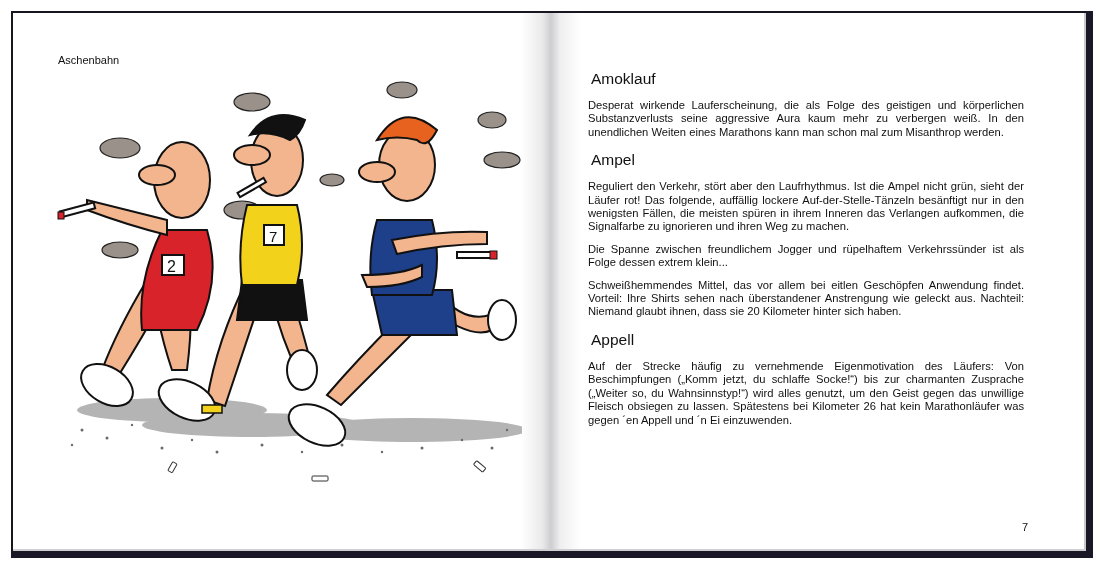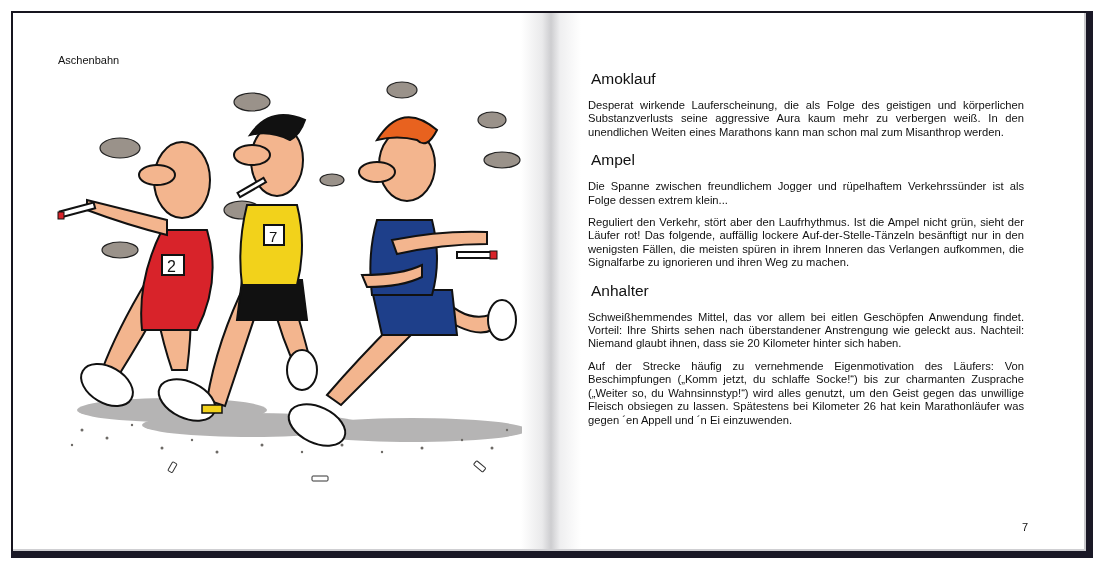--- a/index.html
+++ b/index.html
@@ -146,8 +146,8 @@
   </div>
   <div class="entry">
     <h2>Ampel</h2>
+    <p>Reguliert den Verkehr, stört aber den Laufrhythmus. Ist die Ampel nicht grün, sieht der Läufer rot! Das folgende, auffällig lockere Auf-der-Stelle-Tänzeln besänftigt nur in den wenigsten Fällen, die meisten spüren in ihrem Inneren das Verlangen aufkommen, die Signalfarbe zu ignorieren und ihren Weg zu machen.</p>
     <p>Die Spanne zwischen freundlichem Jogger und rüpelhaftem Verkehrssünder ist als Folge dessen extrem klein...</p>
-    <p>Reguliert den Verkehr, stört aber den Laufrhythmus. Ist die Ampel nicht grün, sieht der Läufer rot! Das folgende, auffällig lockere Auf-der-Stelle-Tänzeln besänftigt nur in den wenigsten Fällen, die meisten spüren in ihrem Inneren das Verlangen aufkommen, die Signalfarbe zu ignorieren und ihren Weg zu machen.</p>
   </div>
   <div class="entry">
   </div>

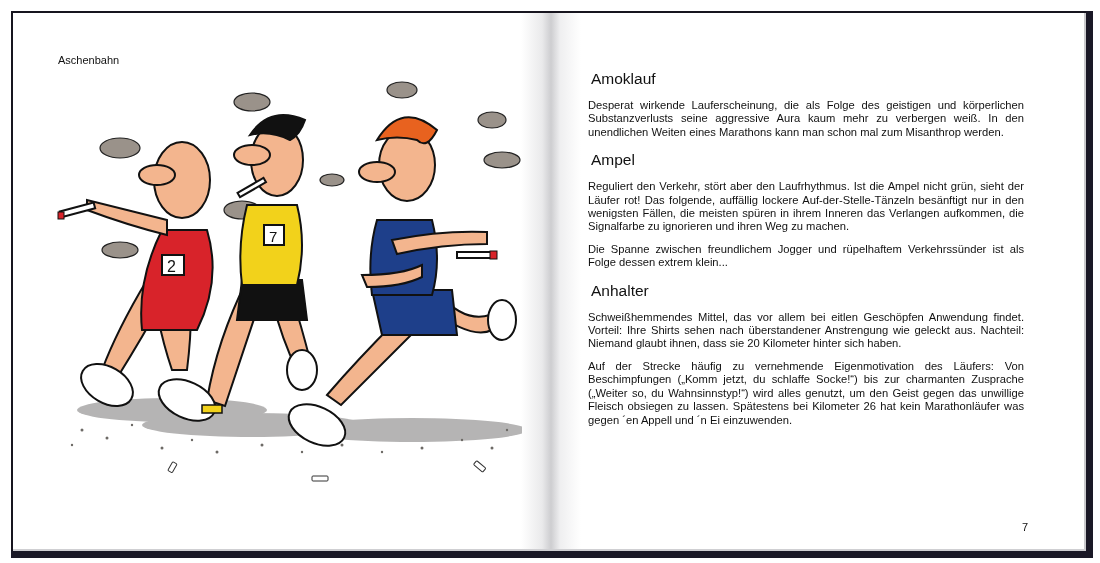--- a/index.html
+++ b/index.html
@@ -152,7 +152,6 @@
   <div class="entry">
   </div>
   <div class="entry">
-    <h2>Anhalter</h2>
   </div>
   <div class="entry">
     <p>Schweißhemmendes Mittel, das vor allem bei eitlen Geschöpfen Anwendung findet. Vorteil: Ihre Shirts sehen nach überstandener Anstrengung wie geleckt aus. Nachteil: Niemand glaubt ihnen, dass sie 20 Kilometer hinter sich haben.</p>

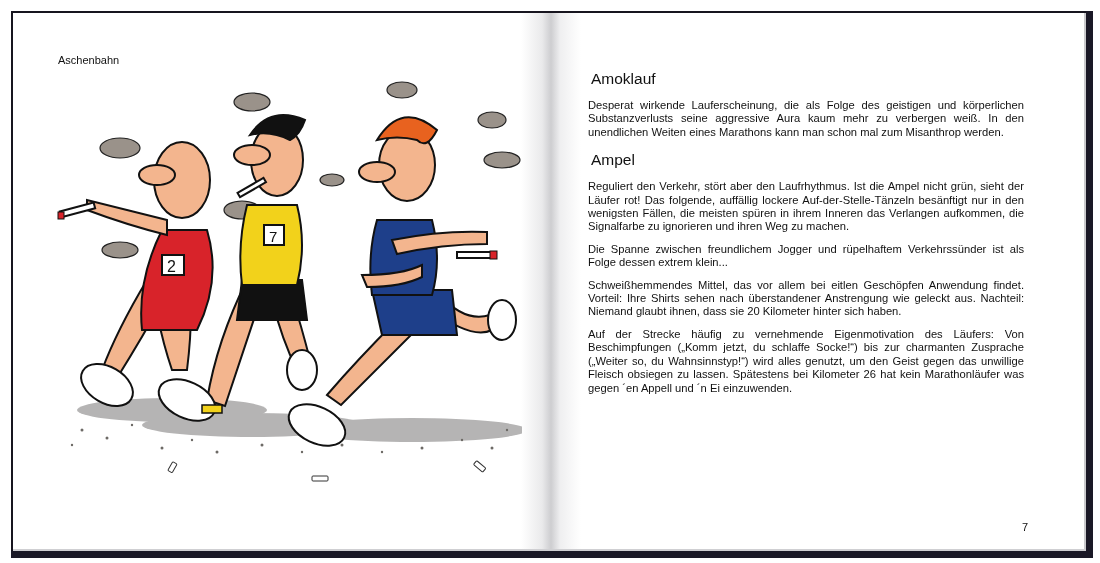--- a/index.html
+++ b/index.html
@@ -157,6 +157,7 @@
     <p>Schweißhemmendes Mittel, das vor allem bei eitlen Geschöpfen Anwendung findet. Vorteil: Ihre Shirts sehen nach überstandener Anstrengung wie geleckt aus. Nachteil: Niemand glaubt ihnen, dass sie 20 Kilometer hinter sich haben.</p>
   </div>
   <div class="entry">
+    <h2>Appell</h2>
     <p>Auf der Strecke häufig zu vernehmende Eigenmotivation des Läufers: Von Beschimpfungen („Komm jetzt, du schlaffe Socke!“) bis zur charmanten Zusprache („Weiter so, du Wahnsinnstyp!“) wird alles genutzt, um den Geist gegen das unwillige Fleisch obsiegen zu lassen. Spätestens bei Kilometer 26 hat kein Marathonläufer was gegen ´en Appell und ´n Ei einzuwenden.</p>
   </div>
 </div>

